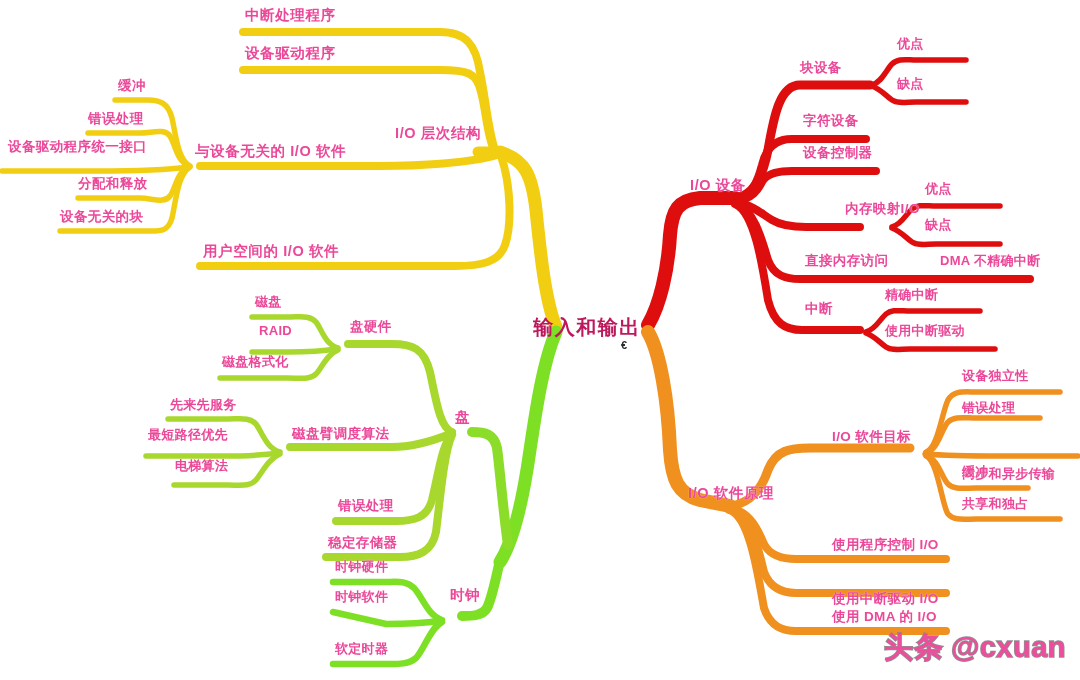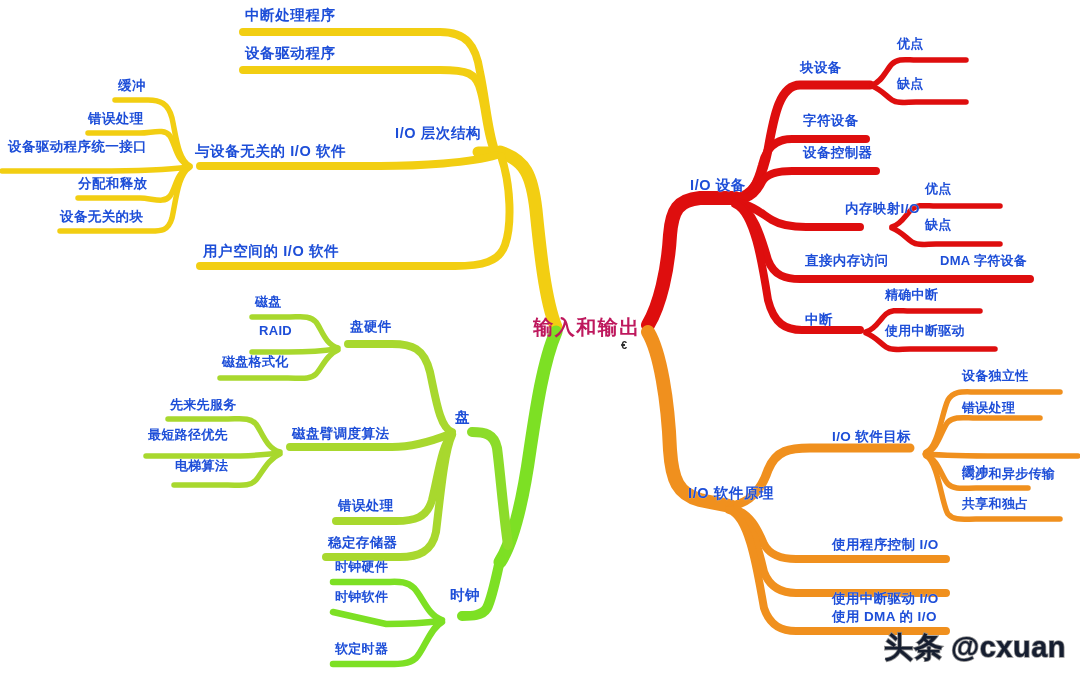--- a/index.html
+++ b/index.html
@@ -32,7 +32,7 @@
     position: absolute;
     white-space: nowrap;
     font-weight: bold;
-    color: #1d4ed8;
+    color: #ec4899;
     letter-spacing: 0.2px;
     line-height: 1;
     transform: translateY(-100%);

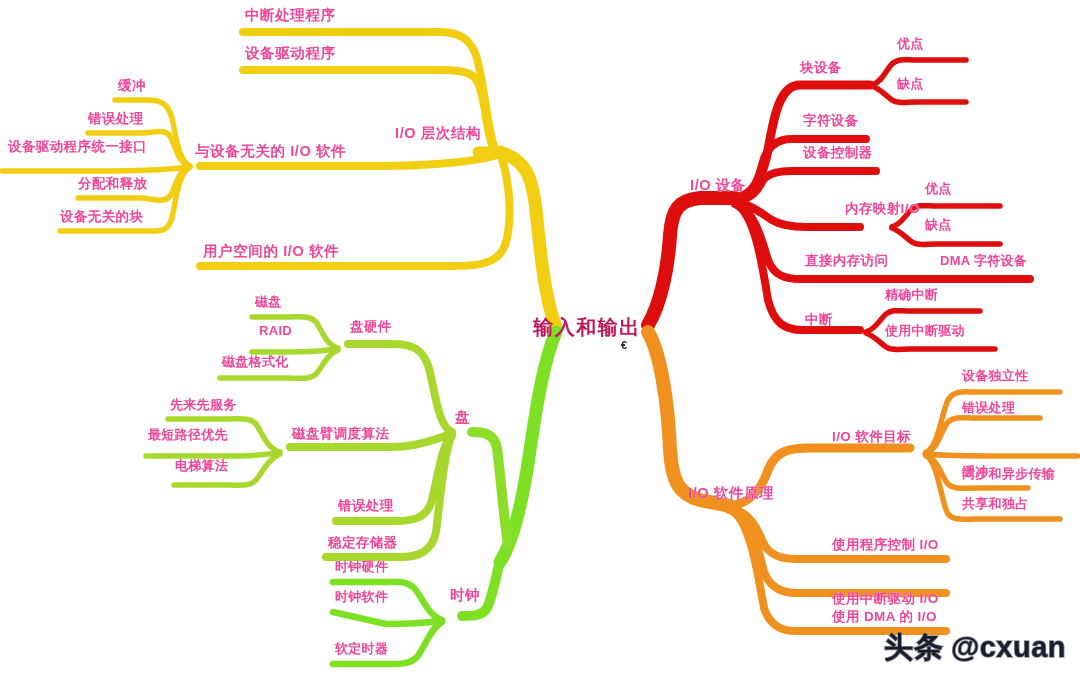--- a/index.html
+++ b/index.html
@@ -208,7 +208,7 @@
       <div class="node-label lvl-3 anchor-left" style="left: 897px; top: 90px;">缺点</div>
       <div class="node-label lvl-3 anchor-left" style="left: 925px; top: 195px;">优点</div>
       <div class="node-label lvl-3 anchor-left" style="left: 925px; top: 231px;">缺点</div>
-      <div class="node-label lvl-3 anchor-left" style="left: 940px; top: 267px;">DMA 字符设备</div>
+      <div class="node-label lvl-3 anchor-left" style="left: 940px; top: 267px;">DMA 不精确中断</div>
       <div class="node-label lvl-3 anchor-left" style="left: 885px; top: 301px;">精确中断</div>
       <div class="node-label lvl-3 anchor-left" style="left: 885px; top: 337px;">使用中断驱动</div>
       <div class="node-label lvl-1 anchor-left" style="left: 688px; top: 500px;">I/O 软件原理</div>

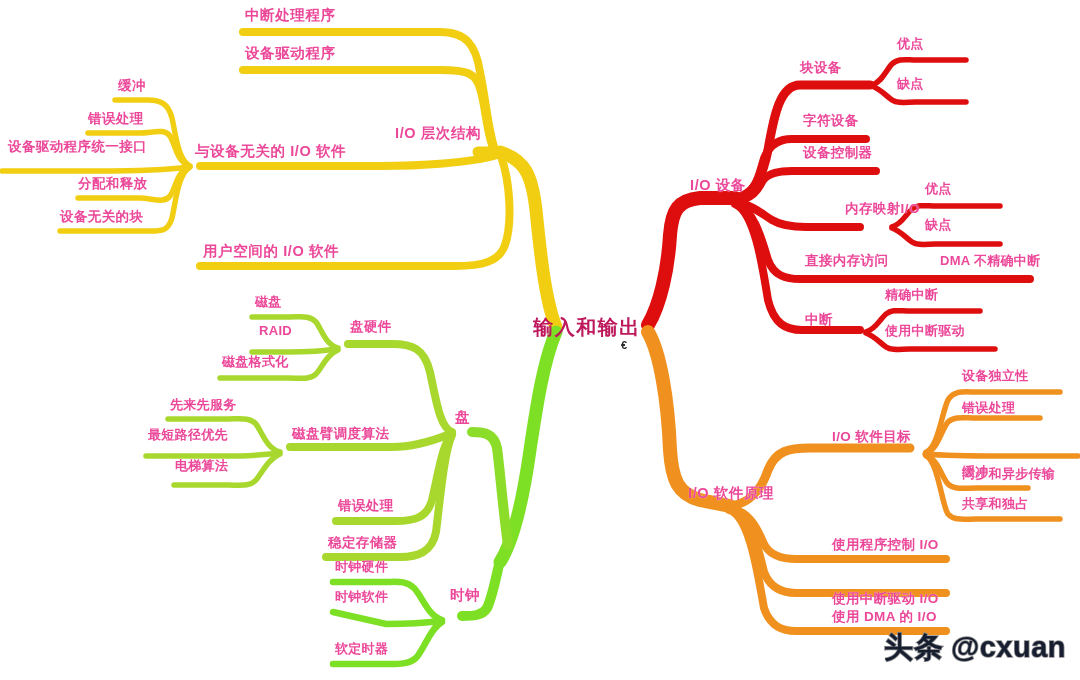--- a/index.html
+++ b/index.html
@@ -203,7 +203,7 @@
       <div class="node-label lvl-2 anchor-left" style="left: 803px; top: 159px;">设备控制器</div>
       <div class="node-label lvl-2 anchor-left" style="left: 805px; top: 215px; padding-left: 40px;">内存映射I/O</div>
       <div class="node-label lvl-2 anchor-left" style="left: 805px; top: 267px;">直接内存访问</div>
-      <div class="node-label lvl-2 anchor-left" style="left: 805px; top: 326px;">中断</div>
+      <div class="node-label lvl-2 anchor-left" style="left: 805px; top: 315px;">中断</div>
       <div class="node-label lvl-3 anchor-left" style="left: 897px; top: 50px;">优点</div>
       <div class="node-label lvl-3 anchor-left" style="left: 897px; top: 90px;">缺点</div>
       <div class="node-label lvl-3 anchor-left" style="left: 925px; top: 195px;">优点</div>

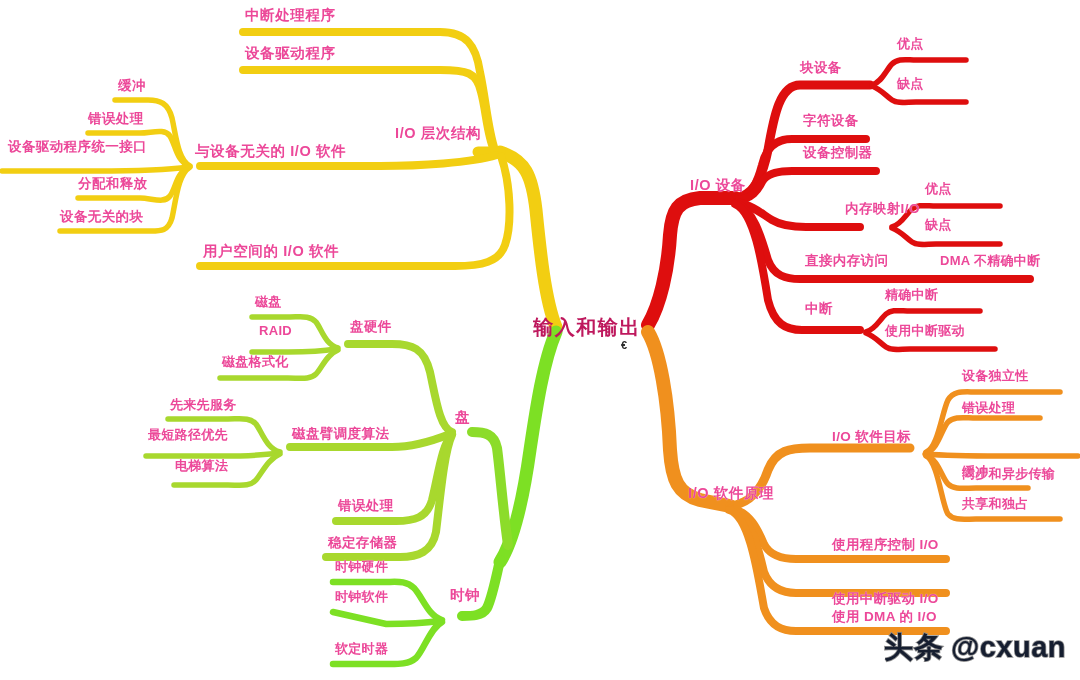--- a/index.html
+++ b/index.html
@@ -67,7 +67,7 @@
     display: flex;
     align-items: baseline;
     gap: 7px;
-    color: #0f172a;
+    color: #ec4899;
     font-weight: bold;
     opacity: 0.97;
     -webkit-text-stroke: 1.6px #8d8d8d;

